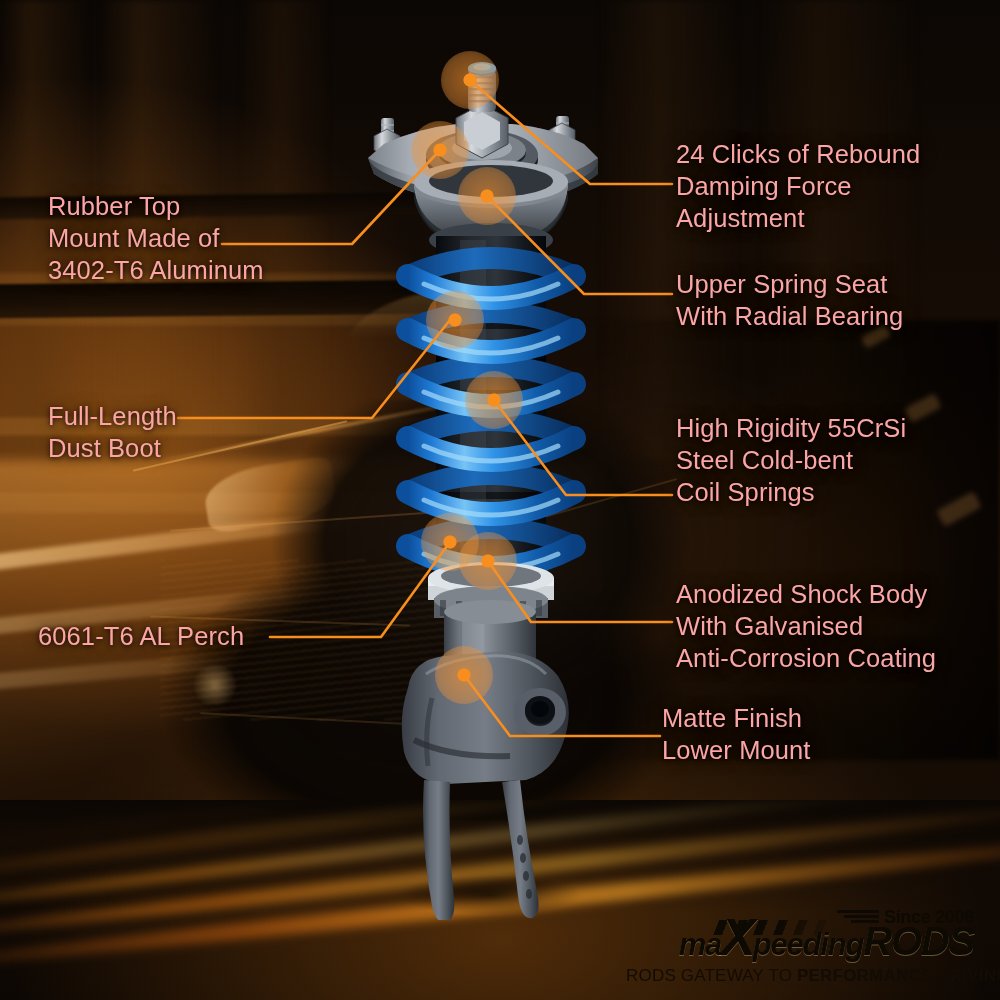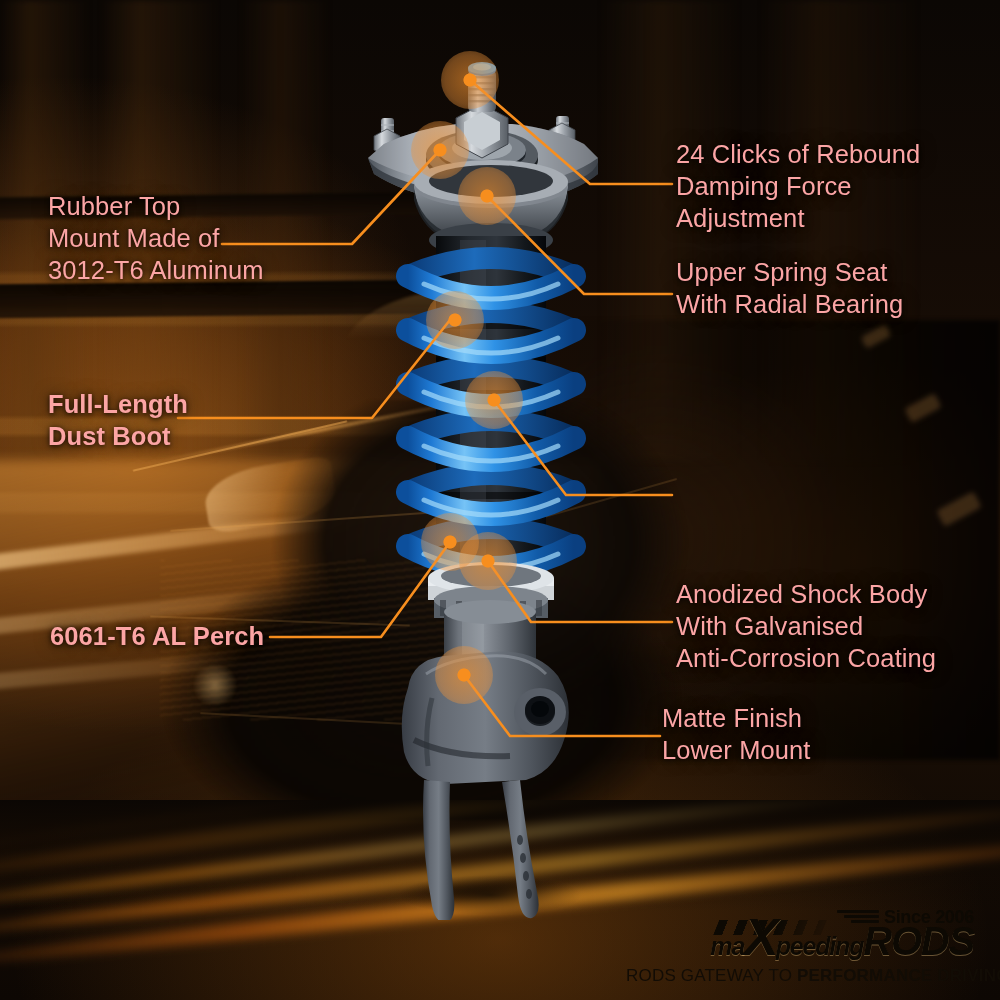--- a/index.html
+++ b/index.html
@@ -544,7 +544,7 @@
 
   <div class="label left" style="left:48px; top:190px;">Rubber Top
 Mount Made of
-3012-T6 Aluminum</div>
+3402-T6 Aluminum</div>
   <div class="label left" style="left:48px; top:388px;font-weight:bold;">Full-Length
 Dust Boot</div>
   <div class="label left" style="left:50px; top:620px;font-weight:bold;">6061-T6 AL Perch</div>

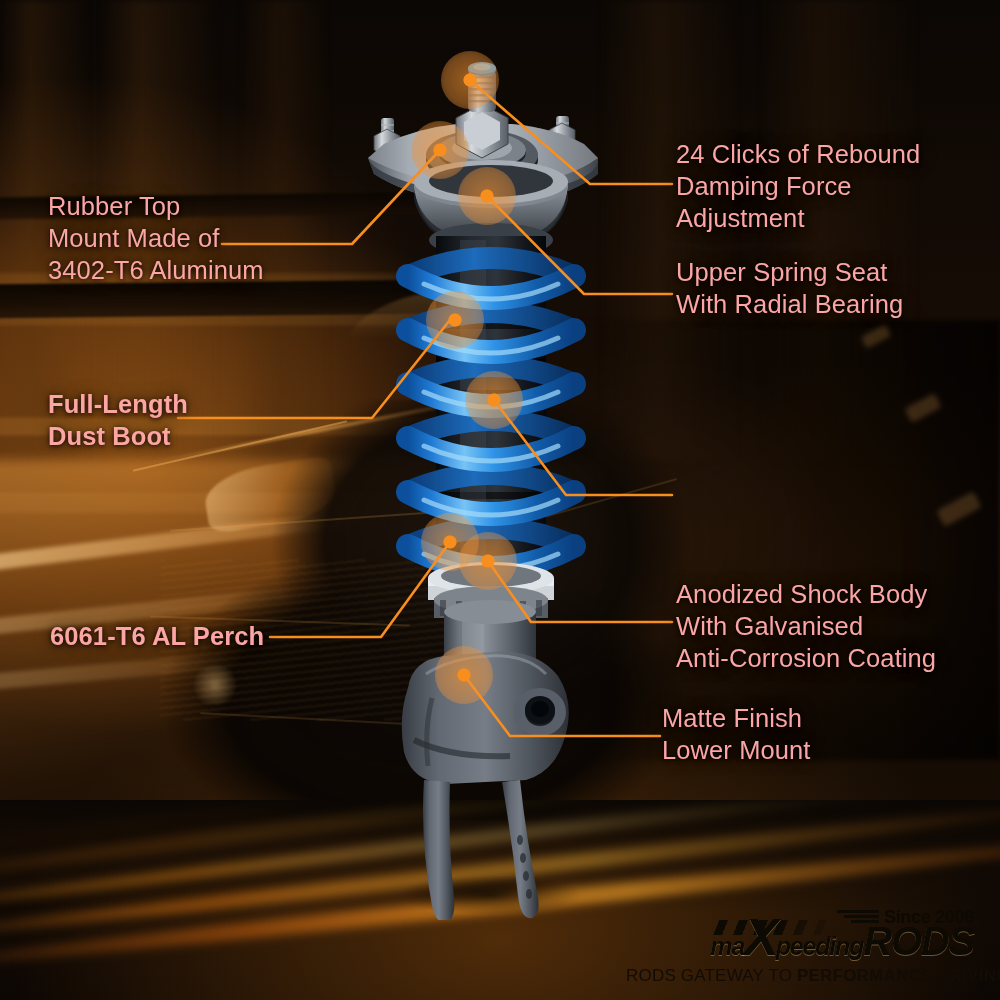--- a/index.html
+++ b/index.html
@@ -534,7 +534,7 @@
   <div class="label right" style="left:676px; top:138px;">24 Clicks of Rebound
 Damping Force
 Adjustment</div>
-  <div class="label right" style="left:676px; top:256px;">Upper Spring Seat
+  <div class="label right" style="left:676px; top:268px;">Upper Spring Seat
 With Radial Bearing</div>
   <div class="label right" style="left:662px; top:702px;">Matte Finish
 Lower Mount</div>

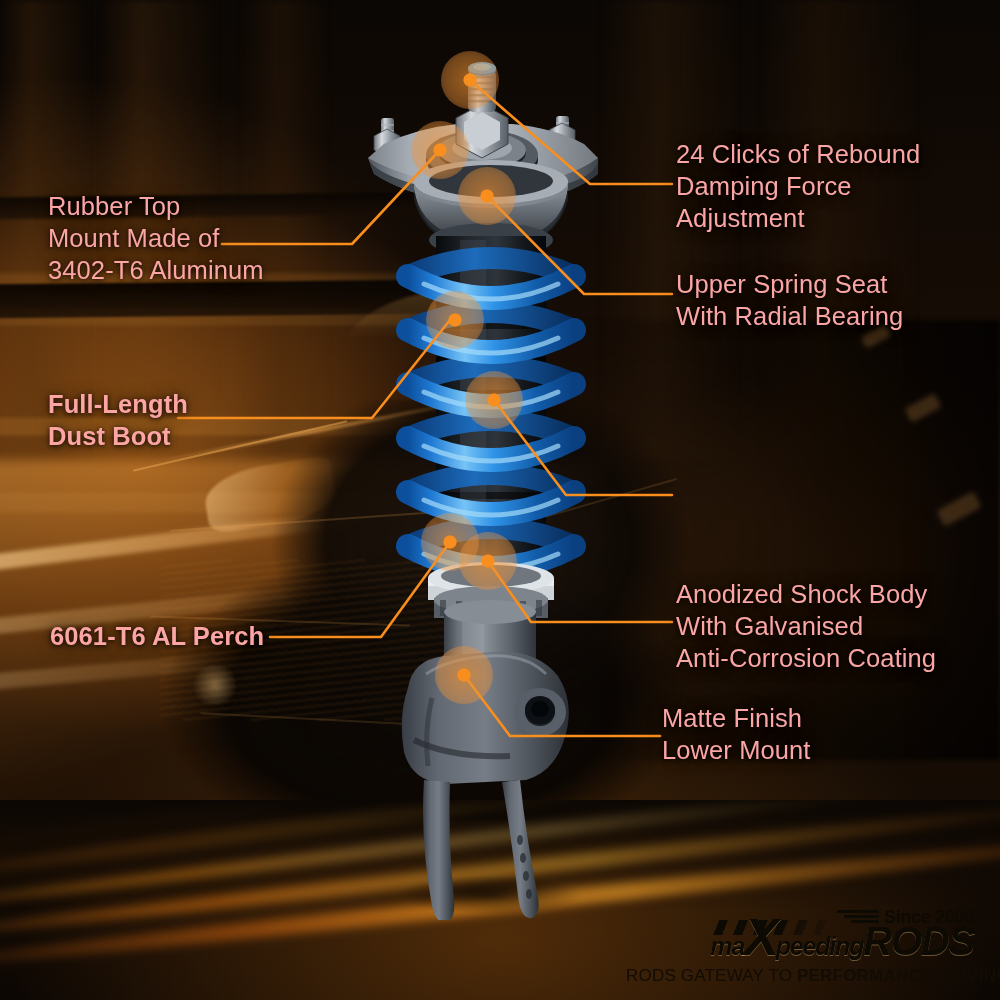--- a/index.html
+++ b/index.html
@@ -545,7 +545,7 @@
   <div class="label left" style="left:48px; top:190px;">Rubber Top
 Mount Made of
 3402-T6 Aluminum</div>
-  <div class="label left" style="left:48px; top:388px;font-weight:bold;">Full-Length
+  <div class="label left" style="left:48px; top:400px;">Full-Length
 Dust Boot</div>
   <div class="label left" style="left:50px; top:620px;font-weight:bold;">6061-T6 AL Perch</div>
 

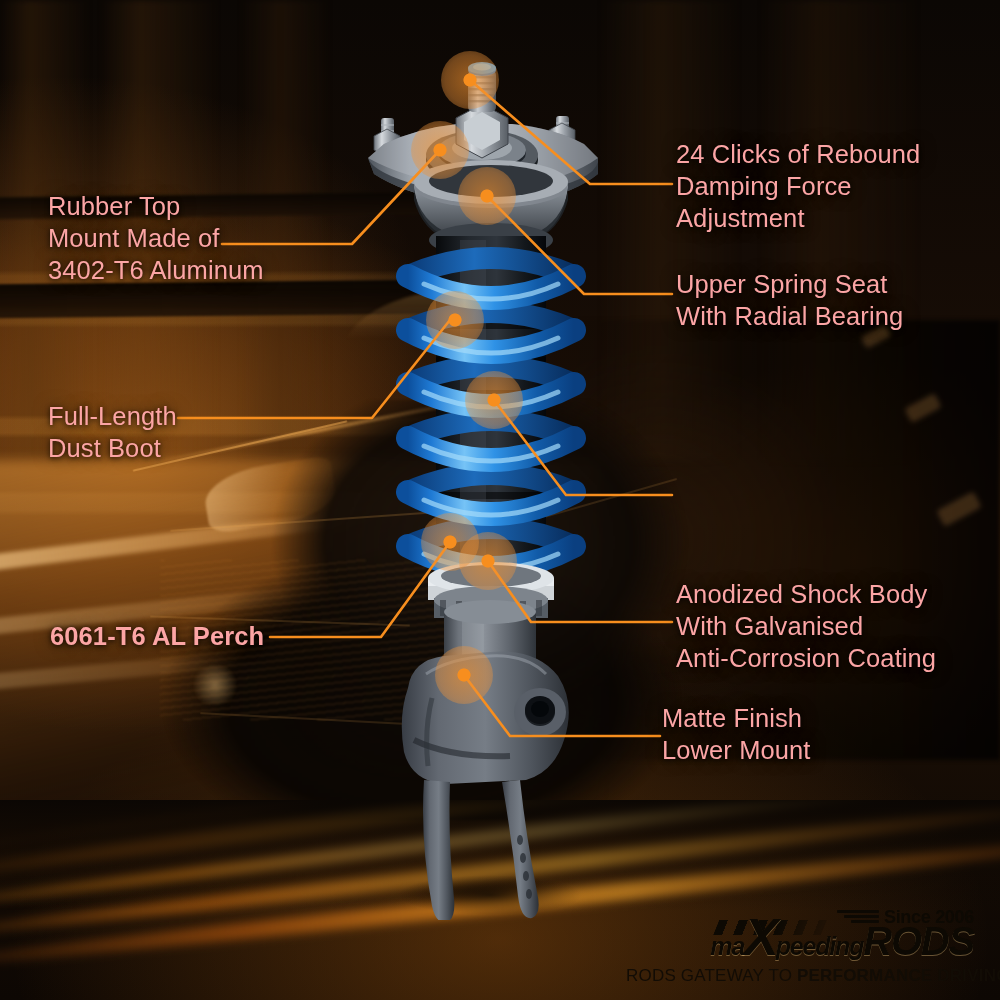--- a/index.html
+++ b/index.html
@@ -536,6 +536,9 @@
 Adjustment</div>
   <div class="label right" style="left:676px; top:268px;">Upper Spring Seat
 With Radial Bearing</div>
+  <div class="label right" style="left:676px; top:412px;">High Rigidity 55CrSi
+Steel Cold-bent
+Coil Springs</div>
   <div class="label right" style="left:662px; top:702px;">Matte Finish
 Lower Mount</div>
   <div class="label right" style="left:676px; top:578px;">Anodized Shock Body

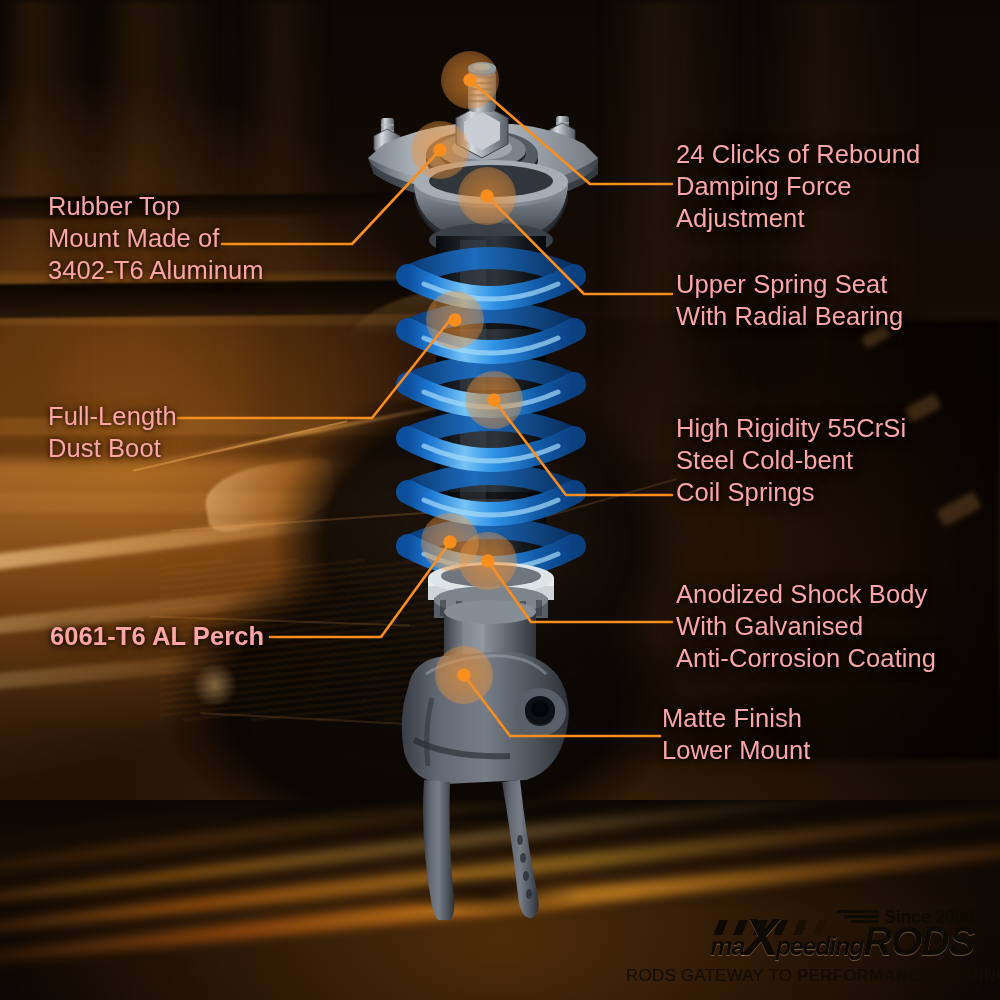--- a/index.html
+++ b/index.html
@@ -550,7 +550,7 @@
 3402-T6 Aluminum</div>
   <div class="label left" style="left:48px; top:400px;">Full-Length
 Dust Boot</div>
-  <div class="label left" style="left:50px; top:620px;font-weight:bold;">6061-T6 AL Perch</div>
+  <div class="label left" style="left:38px; top:620px;">6061-T6 AL Perch</div>
 
   <div id="logo">
     <div class="logo-top">

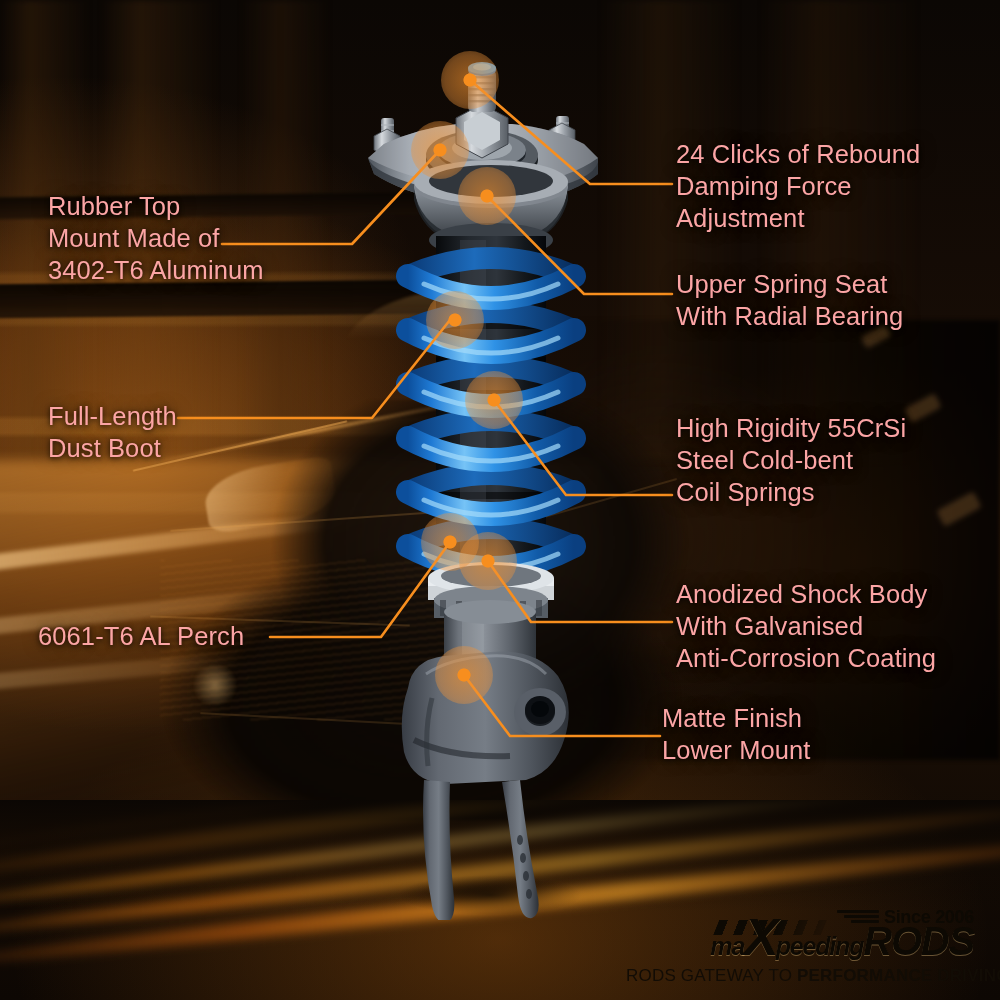--- a/index.html
+++ b/index.html
@@ -193,7 +193,7 @@
     white-space:nowrap;
     text-shadow:0 1px 0 rgba(255,214,140,0.35);
   }
-  .logo-word .sm { font-size:25px; }
+  .logo-word .sm { font-size:31px; }
   .logo-word .big-x { font-size:52px; font-weight:800; letter-spacing:-3px; }
   .checker {
     position:absolute; right:150px; bottom:30px;

